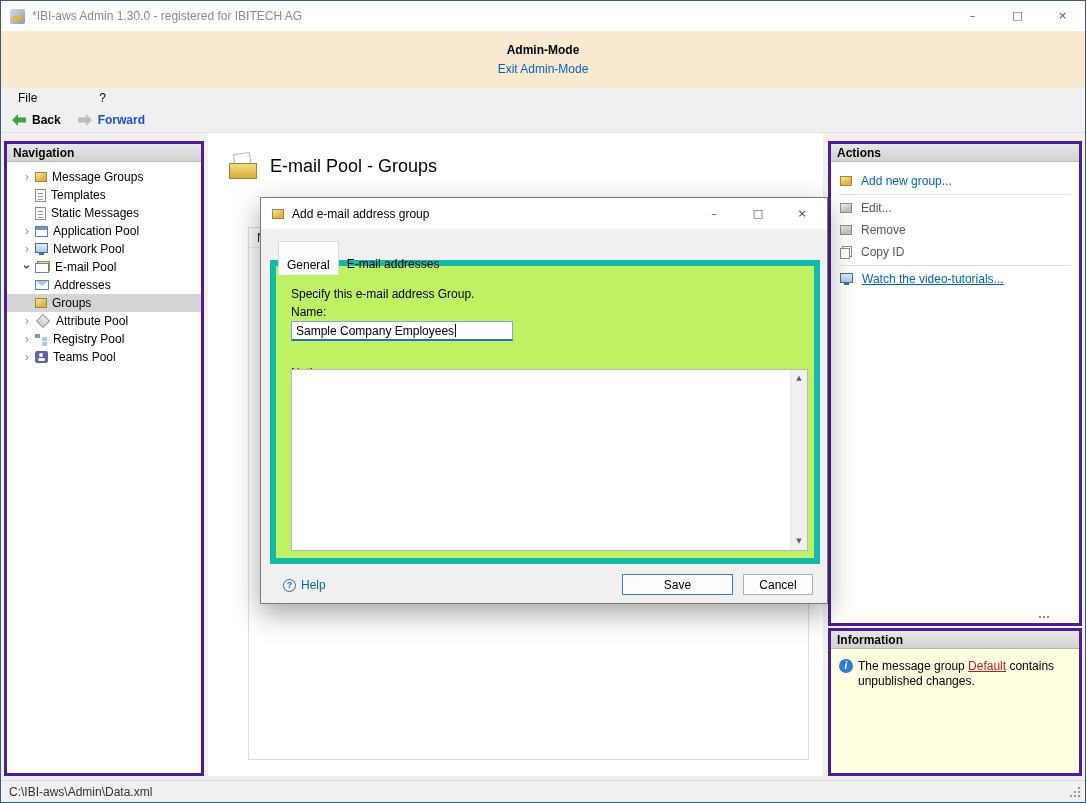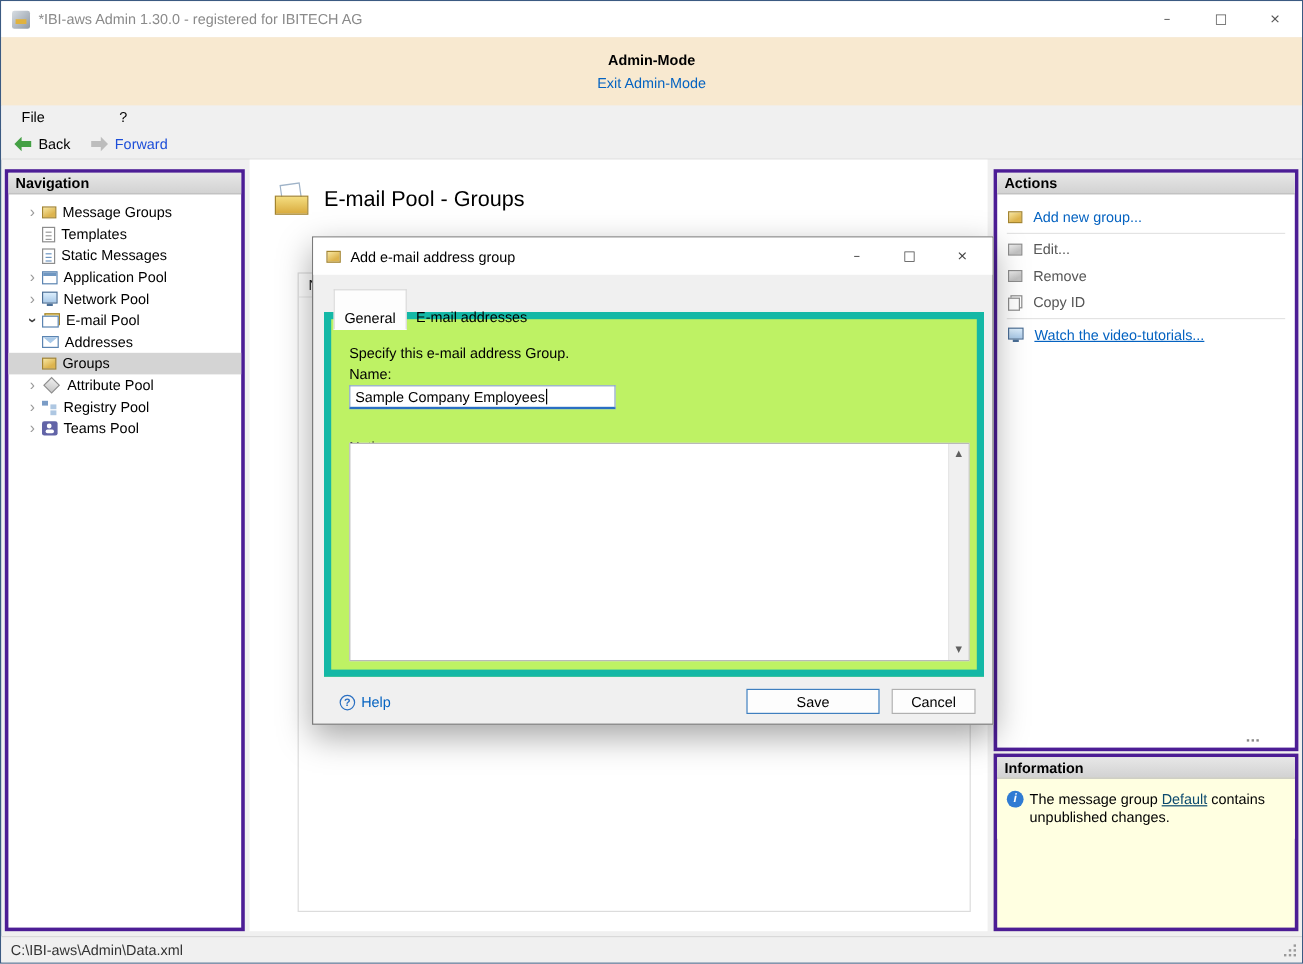--- a/index.html
+++ b/index.html
@@ -24,7 +24,7 @@
   .menubar { position:absolute; top:87px; left:0; right:0; height:20px; background:#f0f0f0; display:flex; align-items:center; padding-left:8px;gap:44px; }
   .menu-item { padding:2px 9px; }
   .toolbar { position:absolute; top:107px; left:0; right:0; height:25px; background:#f0f0f0; border-bottom:1px solid #e2e2e2; display:flex; align-items:center; padding-left:10px; gap:16px; }
-  .tool-btn { display:flex; align-items:flex-end; gap:5px; }
+  .tool-btn { display:flex; align-items:flex-end; gap:5px;font-weight:bold; }
   .tool-btn.disabled { color:#1d4ed8; }
   .tool-btn svg { display:block; }
 

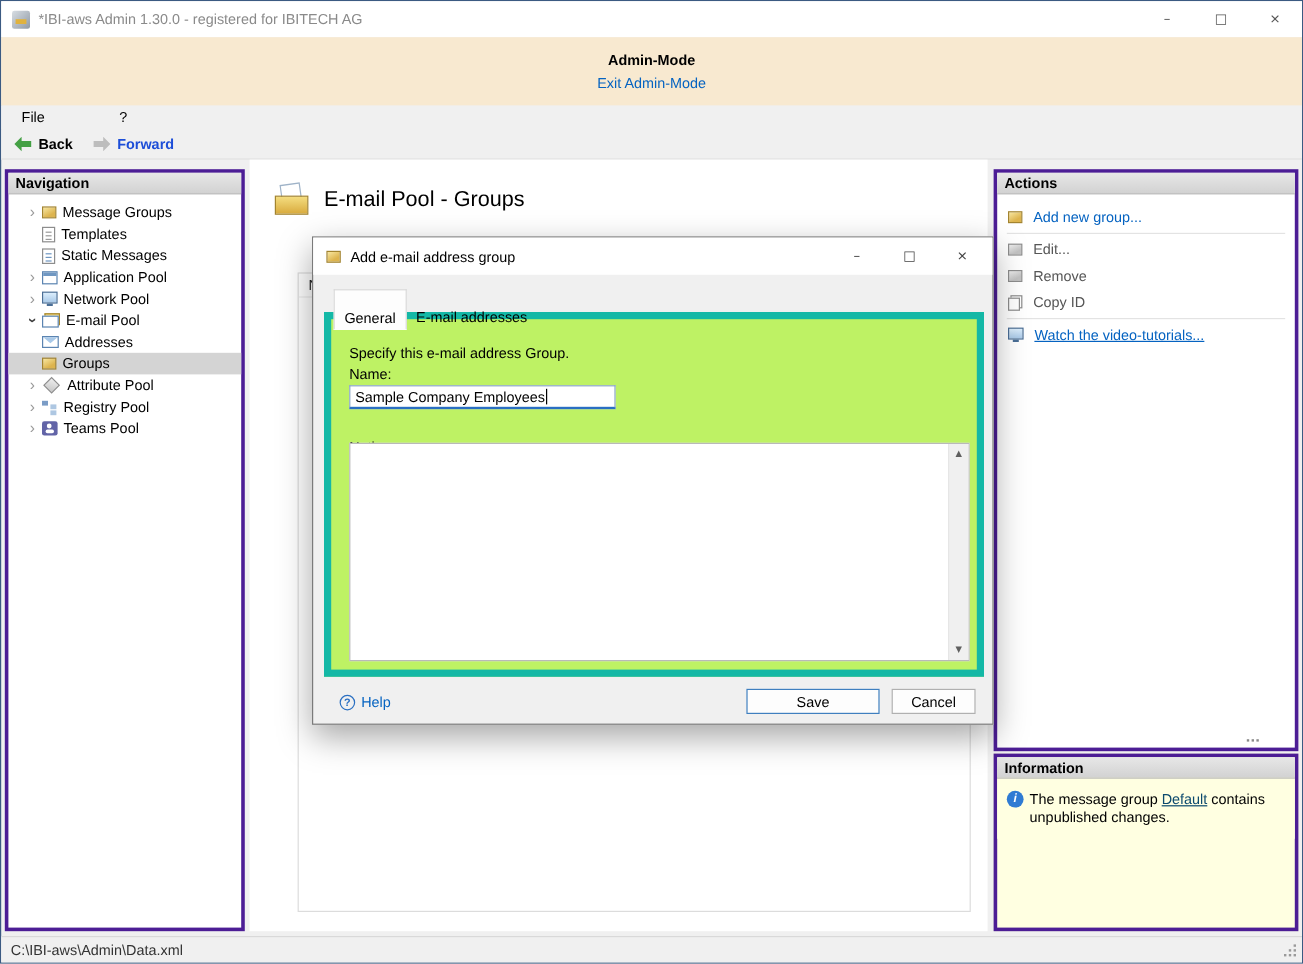--- a/index.html
+++ b/index.html
@@ -95,7 +95,7 @@
   .info-panel { left:827px; top:627px; width:254px; height:148px; background:#ffffe1; }
   .info-body { display:flex; gap:5px; padding:10px 8px; background:#ffffe1; }
   .info-text { line-height:15px; }
-  .info-link { color:#0c4a6e; text-decoration:underline; cursor:pointer;text-align:center; }
+  .info-link { color:#b91c1c; text-decoration:underline; cursor:pointer;text-align:center; }
 
   
   .statusbar { position:absolute; left:0; right:0; bottom:0; height:22px; background:#f0f0f0; border-top:1px solid #d9d9d9; display:flex; align-items:center; padding:0 8px; color:#333; }

